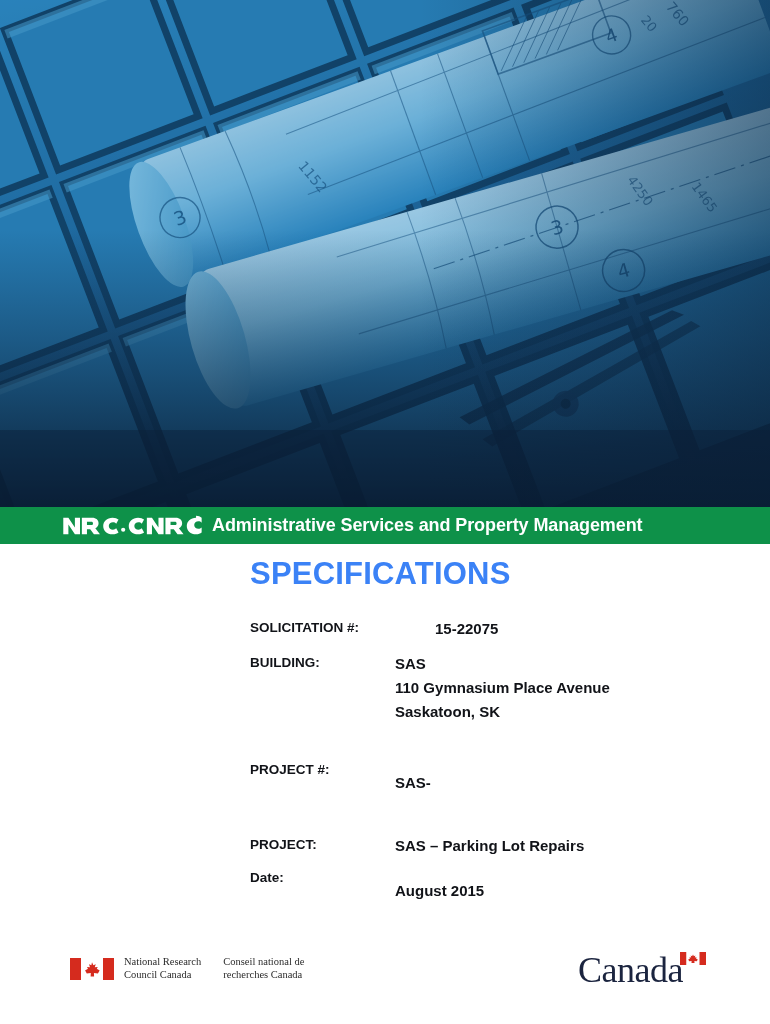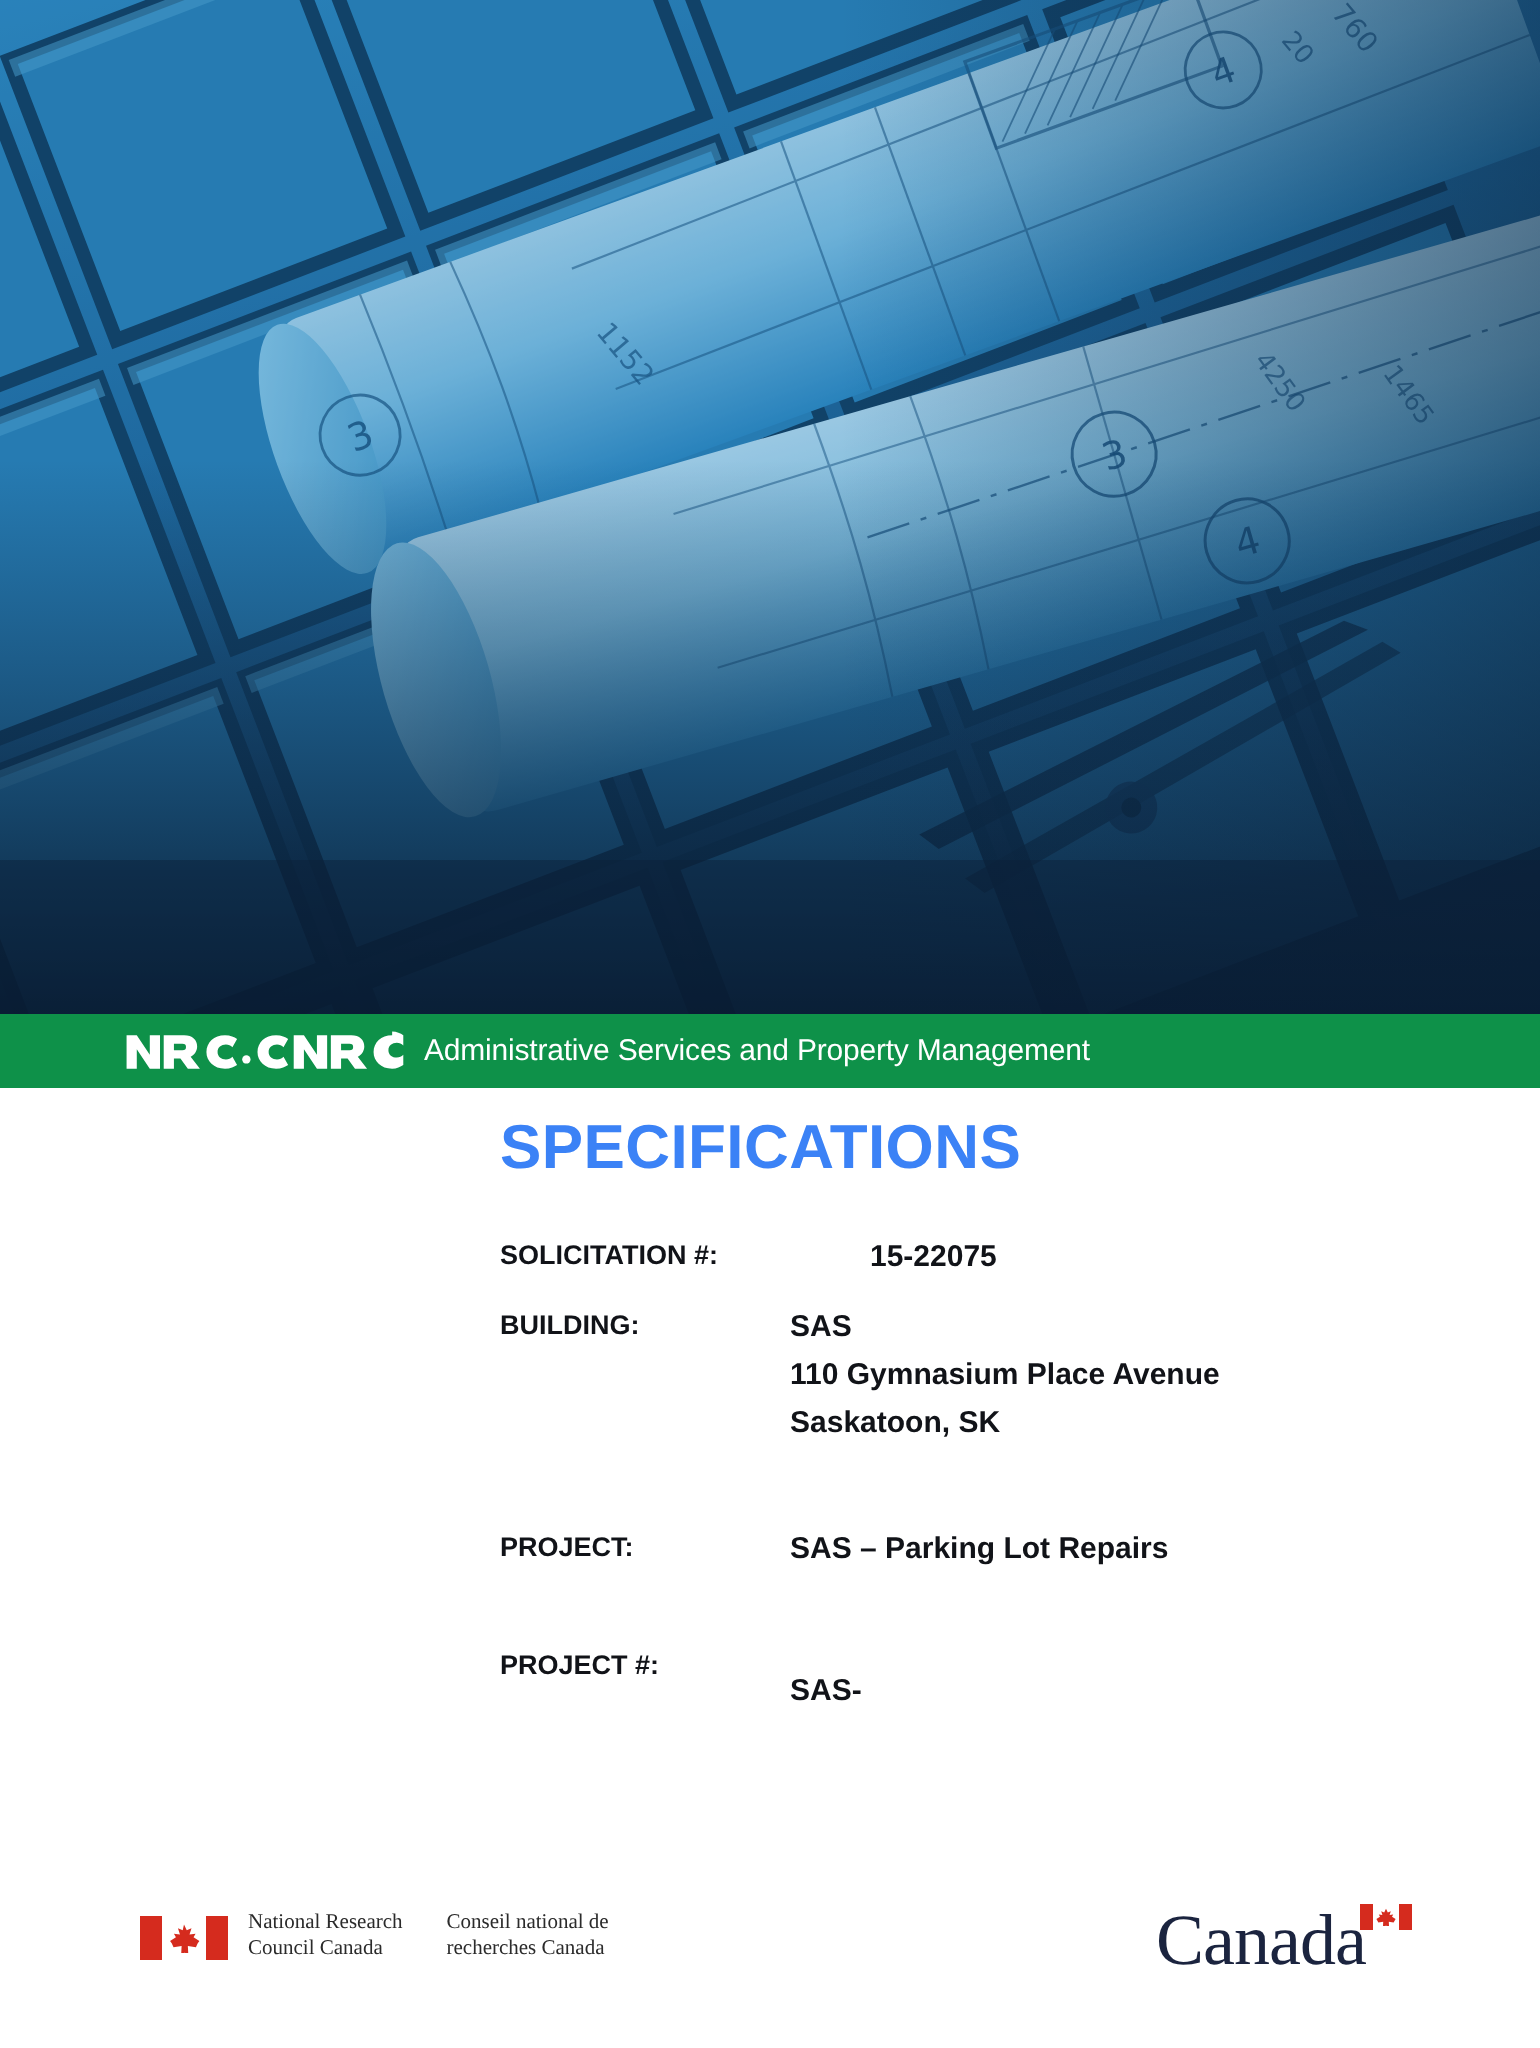--- a/index.html
+++ b/index.html
@@ -45,8 +45,8 @@
   .banner-subtitle {
     margin-left: 10px;
     color: #ffffff;
-    font-size: 15px;
-    font-weight: normal;
+    font-size: 18px;
+    font-weight: bold;
     letter-spacing: -0.1px;
     white-space: nowrap;
   }

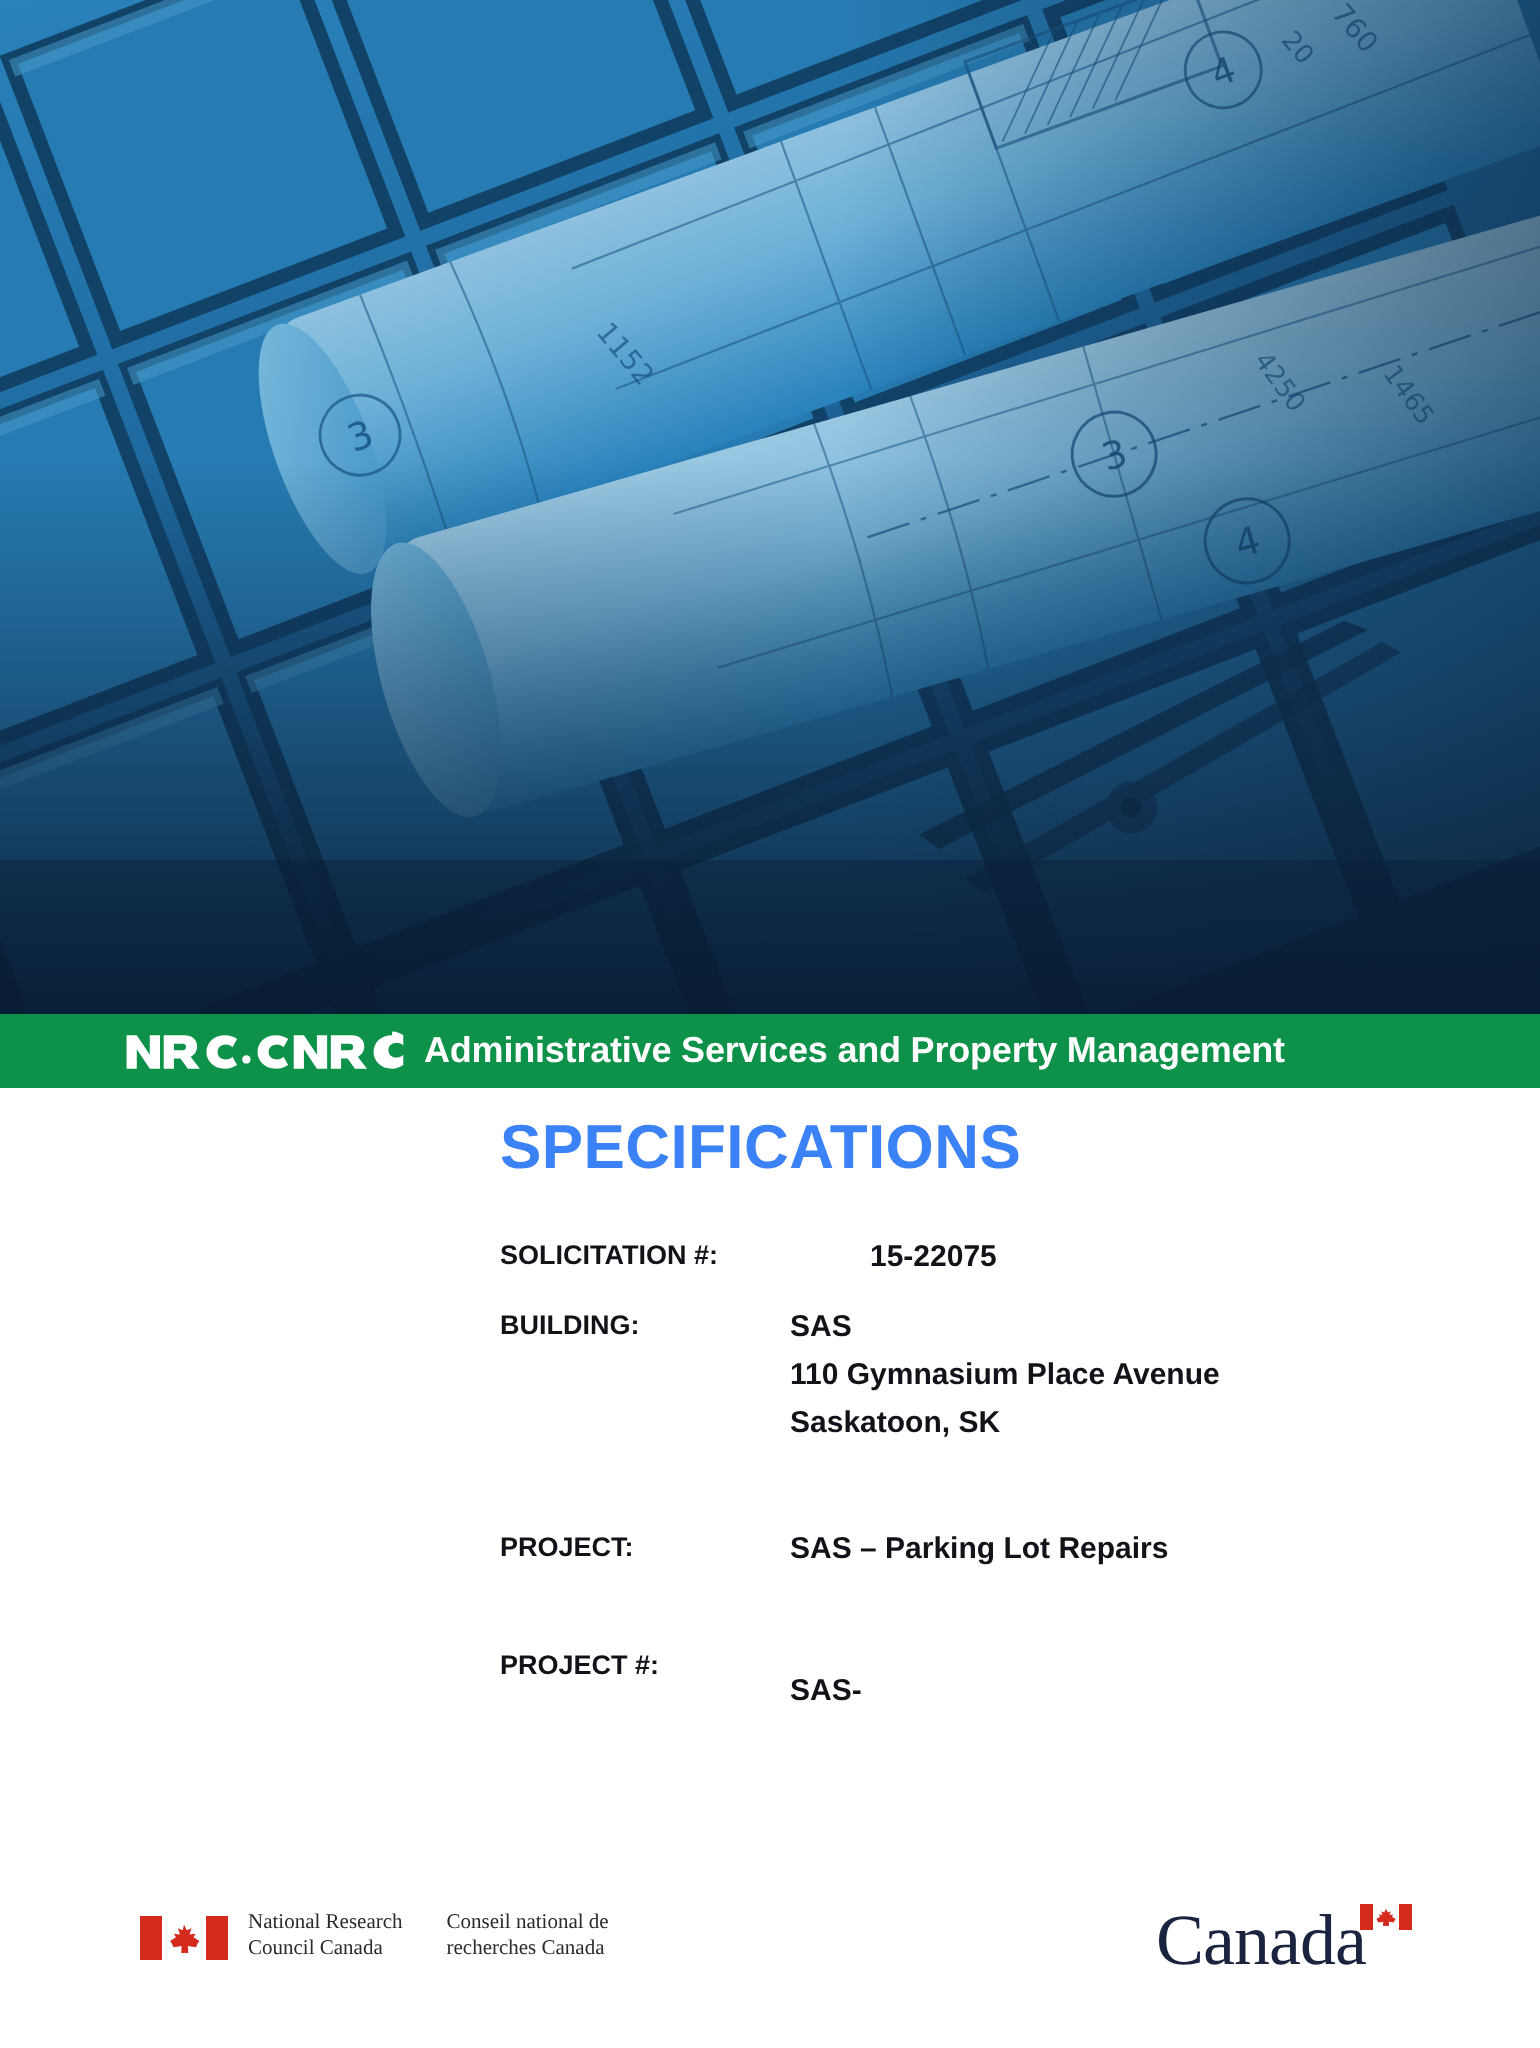--- a/index.html
+++ b/index.html
@@ -366,17 +366,17 @@
     </div>
   </div>
 
+  <div class="field-row row-projectnum">
+    <div class="field-label">PROJECT #:</div>
+    <div class="field-values">
+      <div>SAS-</div>
+    </div>
+  </div>
+
   <div class="field-row row-project">
     <div class="field-label">PROJECT:</div>
     <div class="field-values">
       <div>SAS – Parking Lot Repairs</div>
-    </div>
-  </div>
-
-  <div class="field-row row-projectnum">
-    <div class="field-label">PROJECT #:</div>
-    <div class="field-values">
-      <div>SAS-</div>
     </div>
   </div>
 

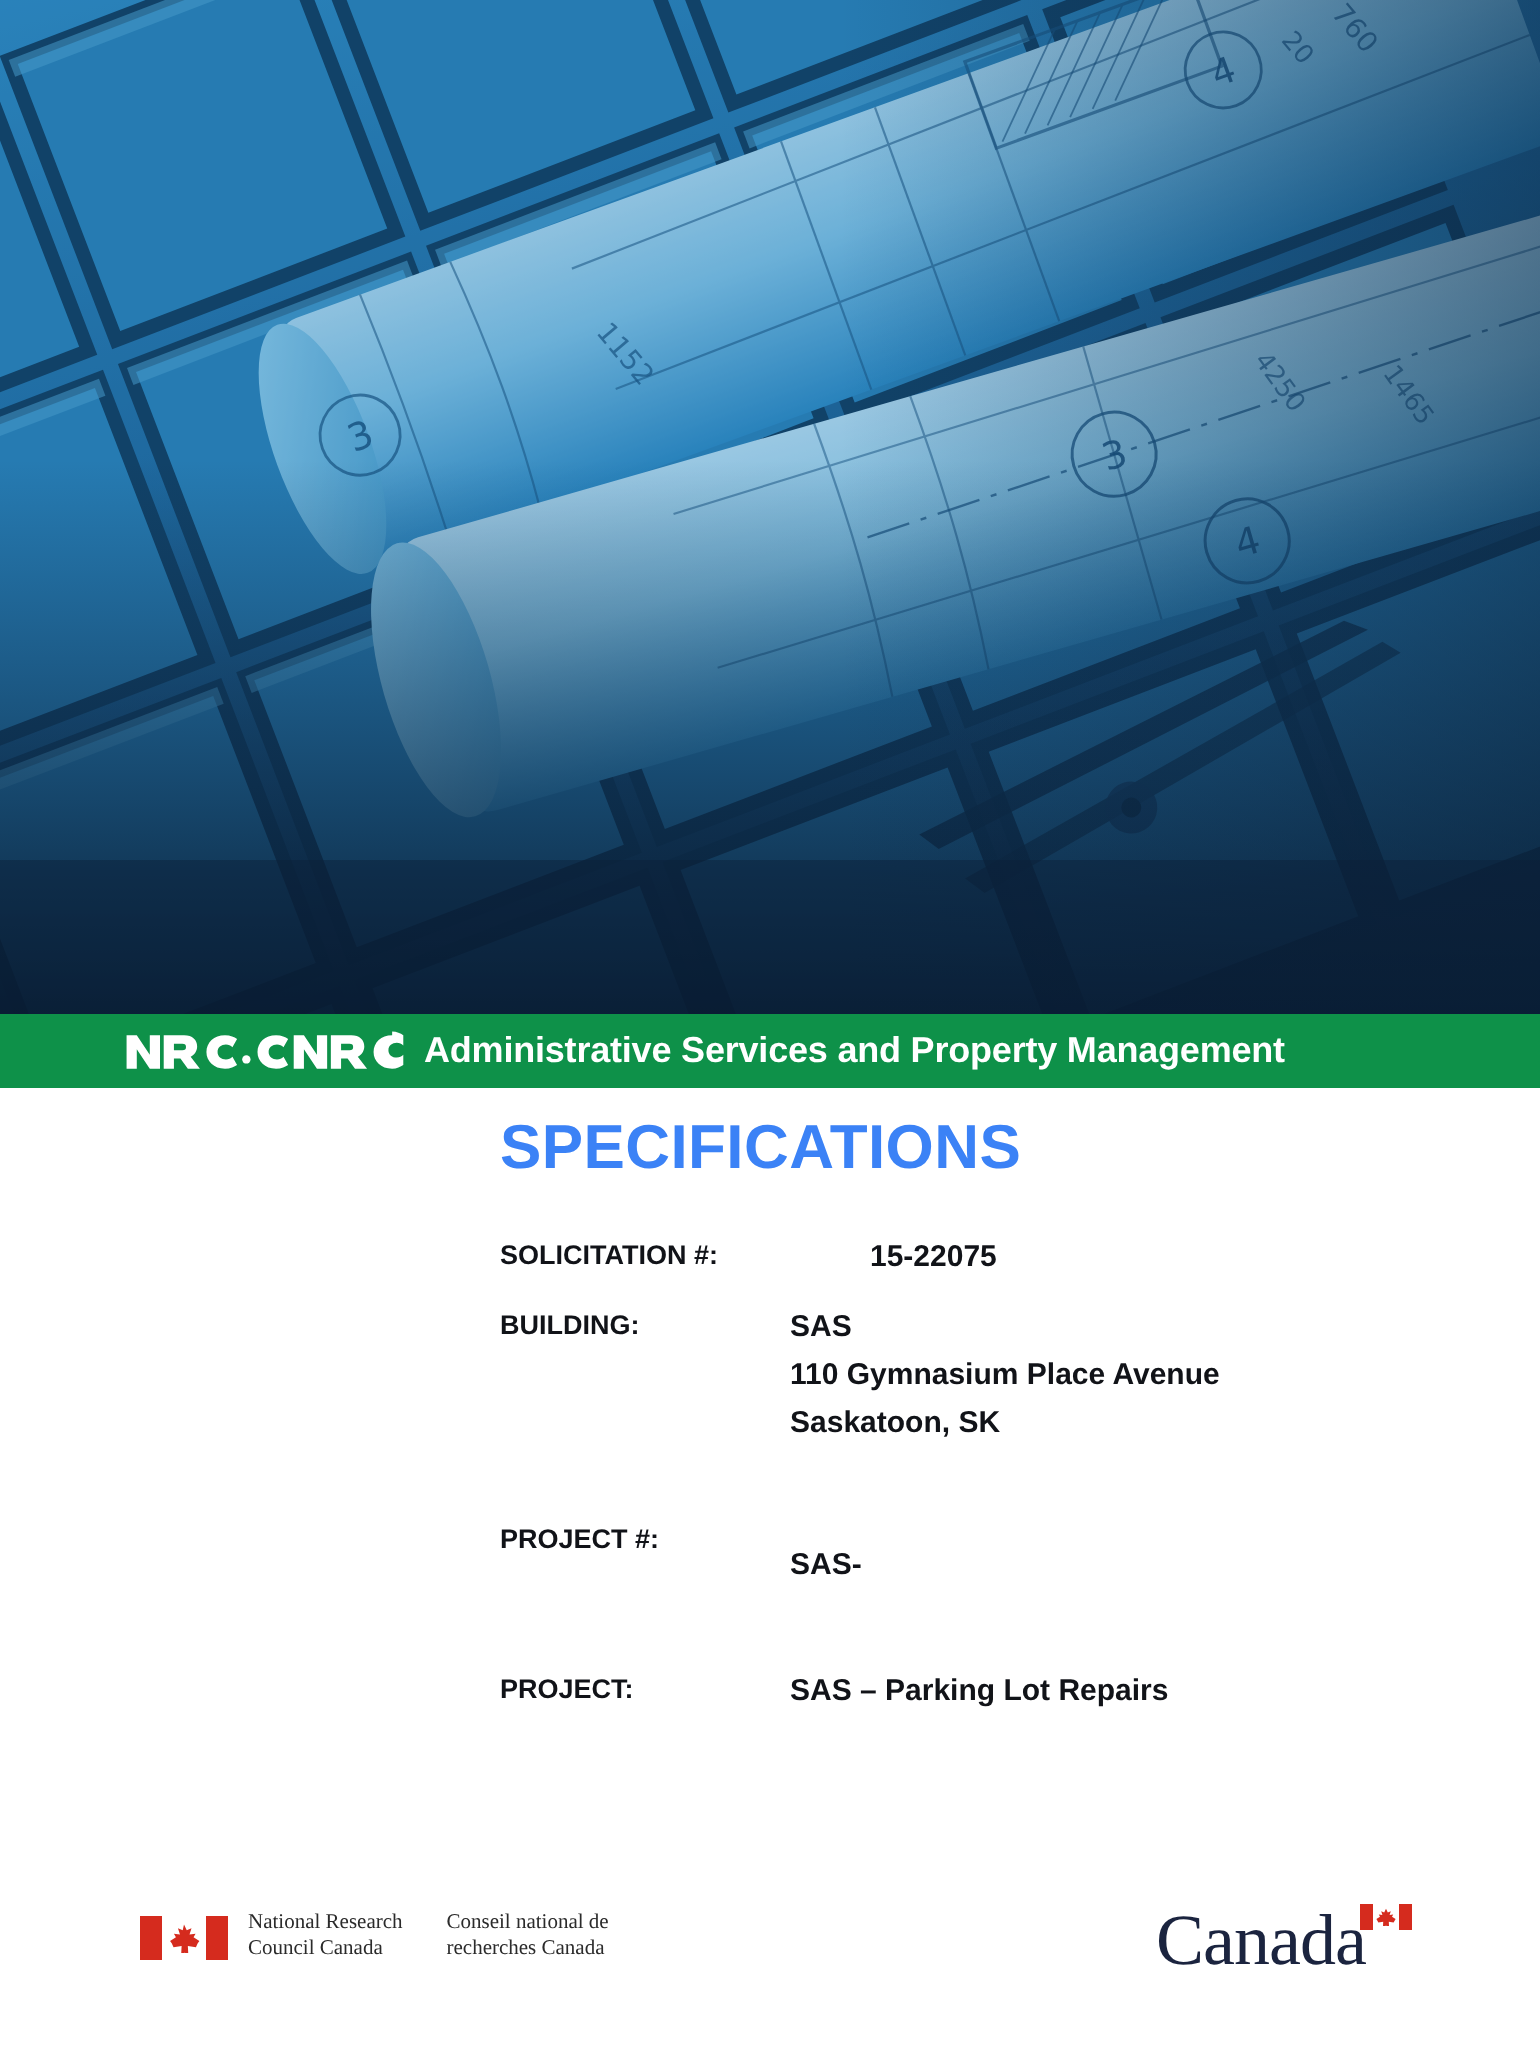--- a/index.html
+++ b/index.html
@@ -380,6 +380,12 @@
     </div>
   </div>
 
+  <div class="field-row row-date">
+    <div class="field-label">Date:</div>
+    <div class="field-values">
+      <div>August 2015</div>
+    </div>
+  </div>
 
 </div>
 

